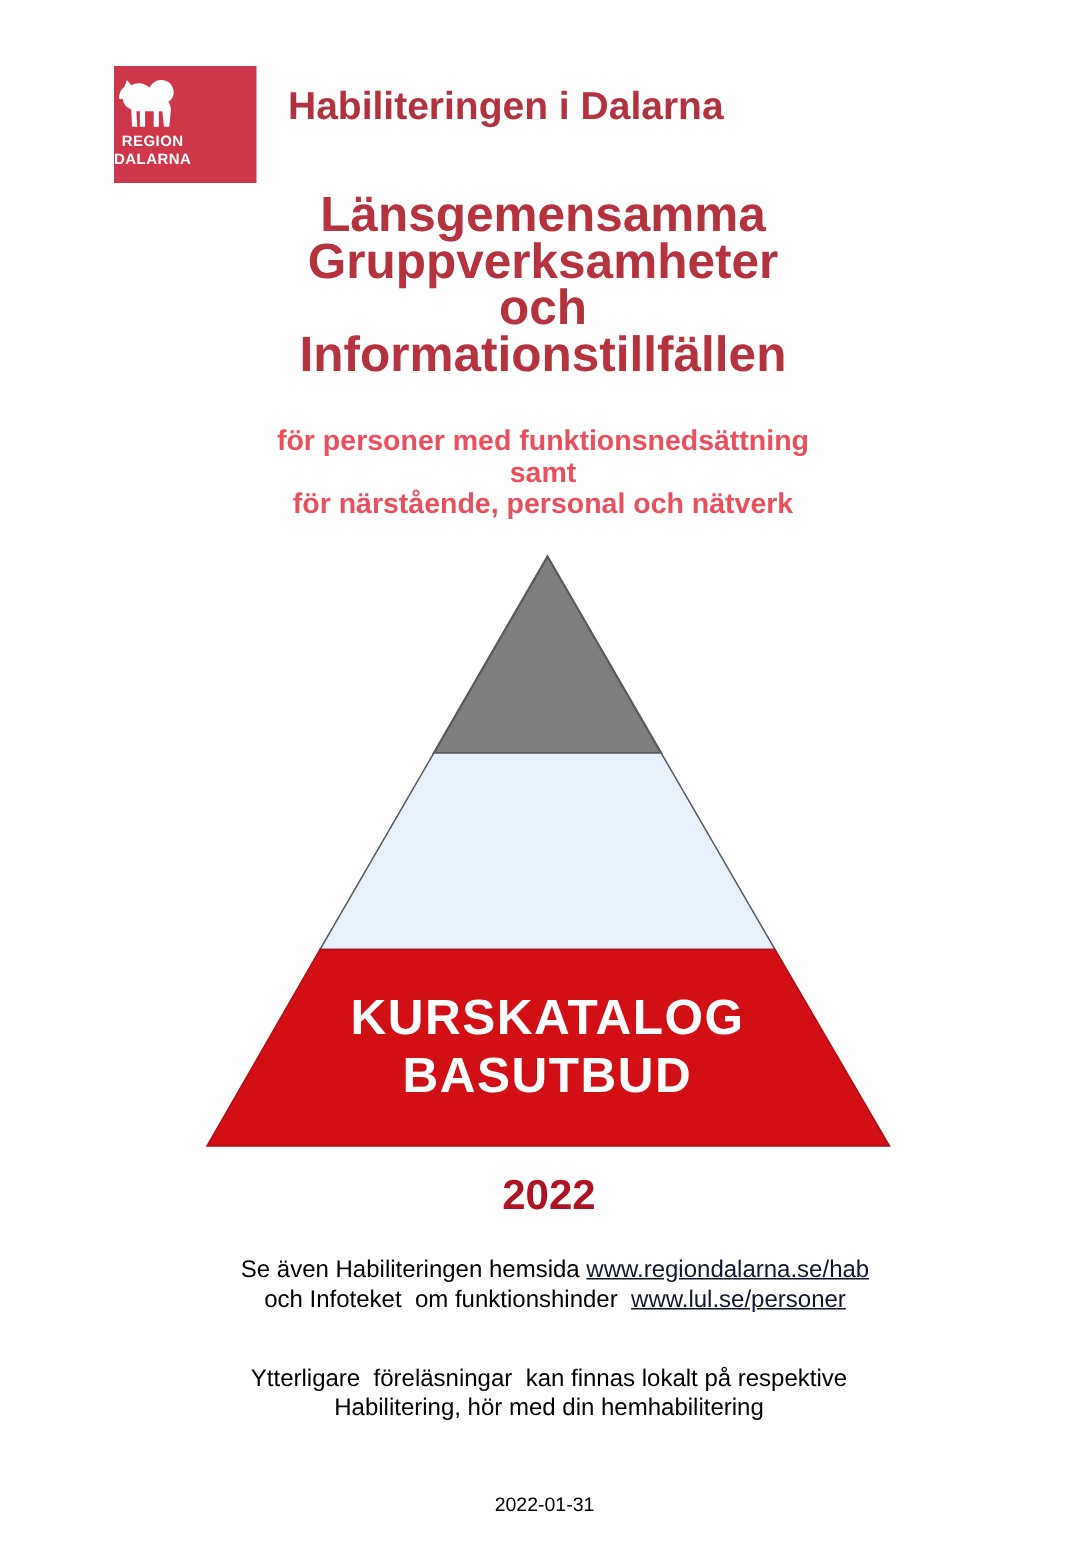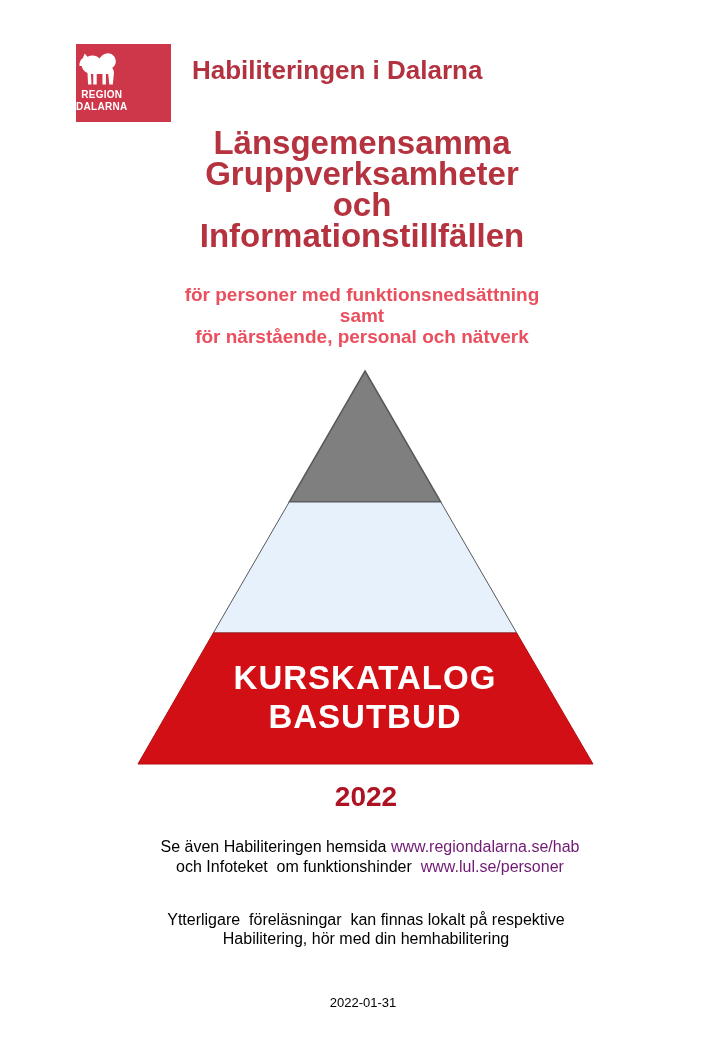--- a/index.html
+++ b/index.html
@@ -52,7 +52,7 @@
     font-size:16px;line-height:20px;color:#000;
   }
   .links p{margin:0;white-space:pre-wrap;}
-  .links a{color:#701a75;cursor:pointer;}
+  .links a{color:#0f172a;text-decoration:underline;cursor:pointer;}
   
   .note{
     position:absolute;left:6px;top:910px;width:720px;text-align:center;

